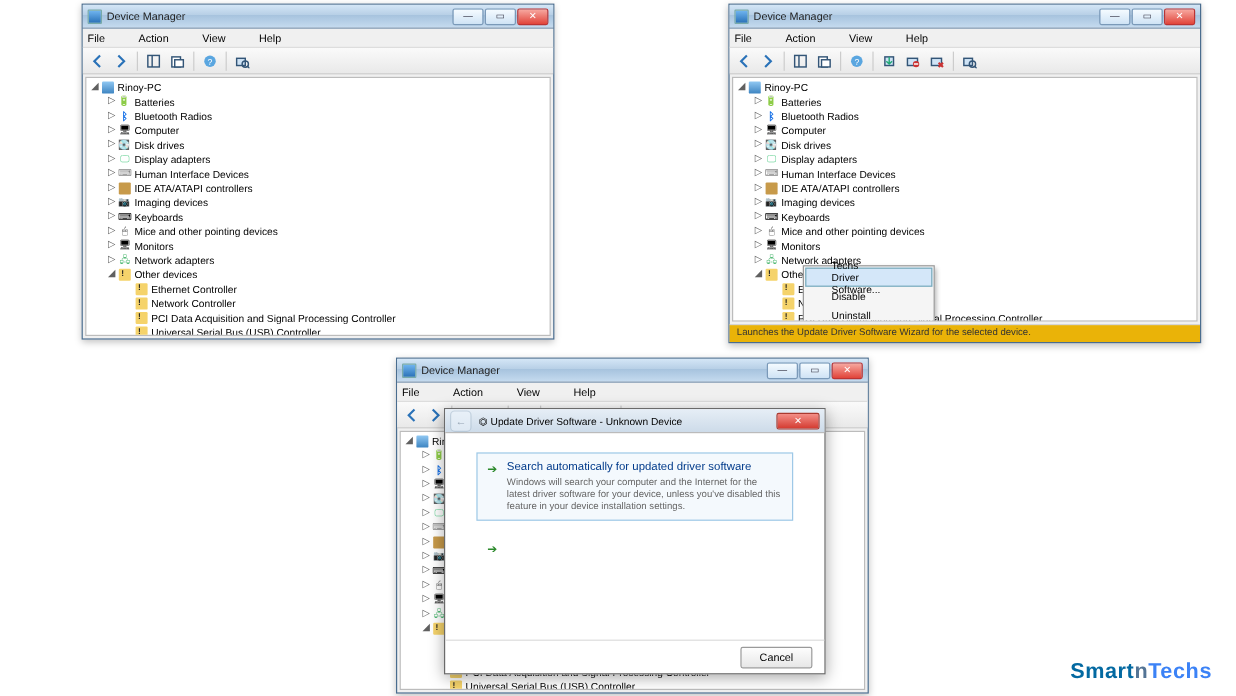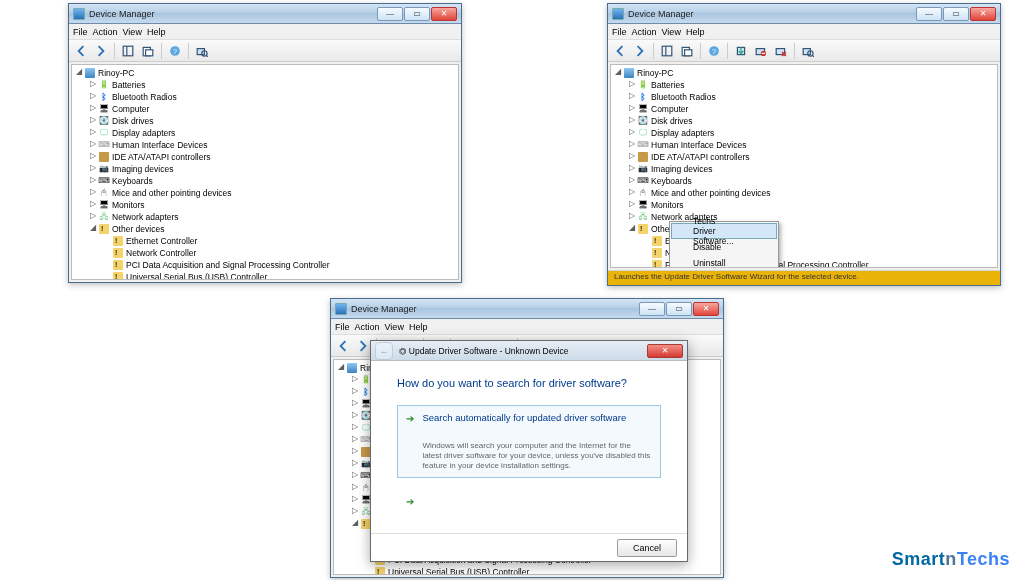--- a/index.html
+++ b/index.html
@@ -54,7 +54,7 @@
     display: flex;
     align-items: center;
     padding: 0 4px;
-    gap: 5px;
+    gap: 28px;
     border-bottom: 1px solid #ddd;
     font-size: 9px;
   }

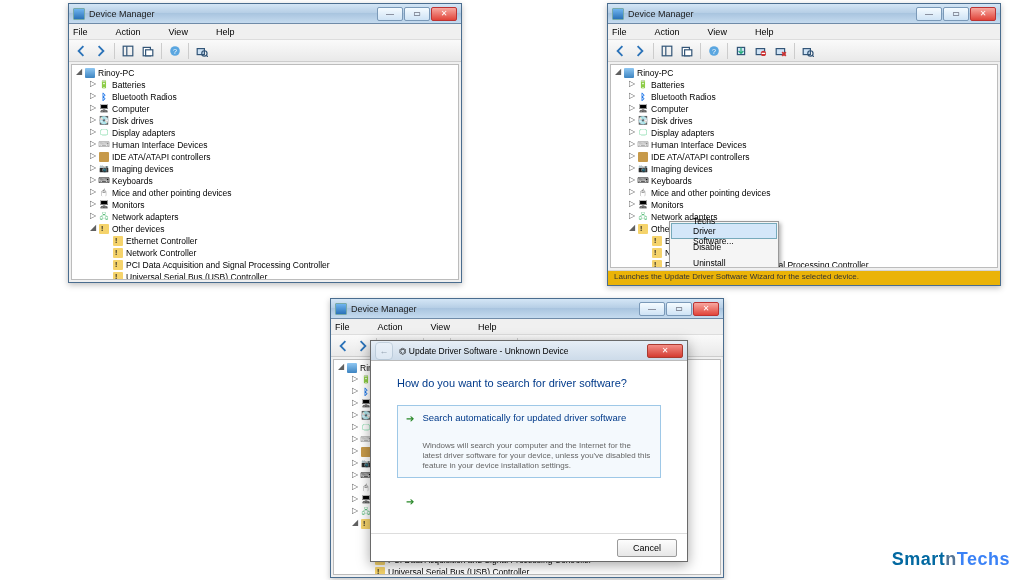--- a/index.html
+++ b/index.html
@@ -707,7 +707,6 @@
     <div class="wclose">✕</div>
   </div>
   <div class="wbody">
-    <div class="wq">How do you want to search for driver software?</div>
     <div class="opt hov">
       <div class="oarrow">➔</div>
       <div>

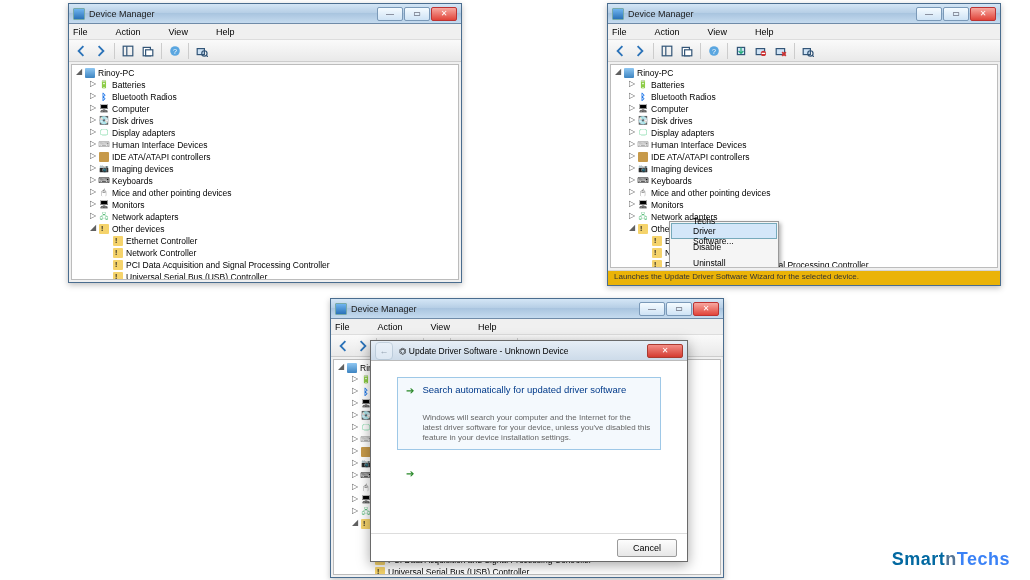--- a/index.html
+++ b/index.html
@@ -172,7 +172,7 @@
   .wizard .opt.hov { border-color:#9ec8e7; background:#f4f9fd; }
   .wizard .opt .oarrow { color:#2c8a2c; font-size:10px; margin-top:1px; }
   .wizard .opt .ohead { color:#003a8a; font-size:9.5px; }
-  .wizard .opt .osub { color:#666; font-size:8px; max-width: 270px; line-height:10px; margin-top:18px; }
+  .wizard .opt .osub { color:#666; font-size:8px; max-width: 270px; line-height:10px; margin-top:2px; }
   .wizard .wfoot {
     height:28px; border-top:1px solid #ddd;
     display:flex; justify-content:flex-end; align-items:center; padding:0 10px;

